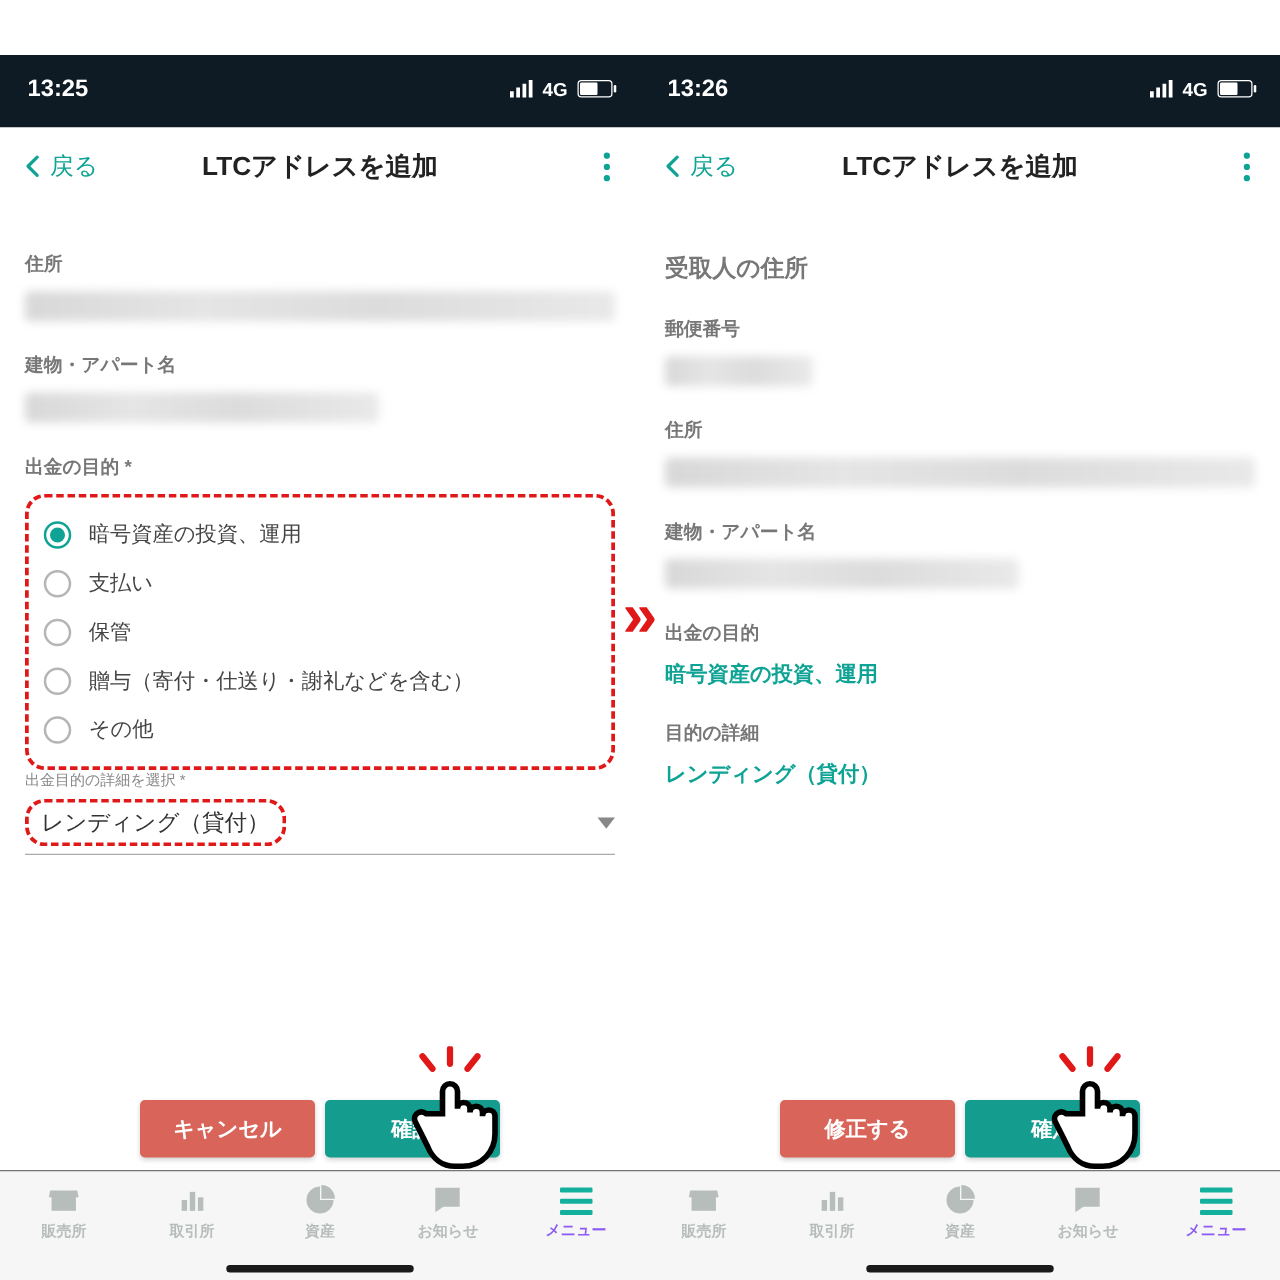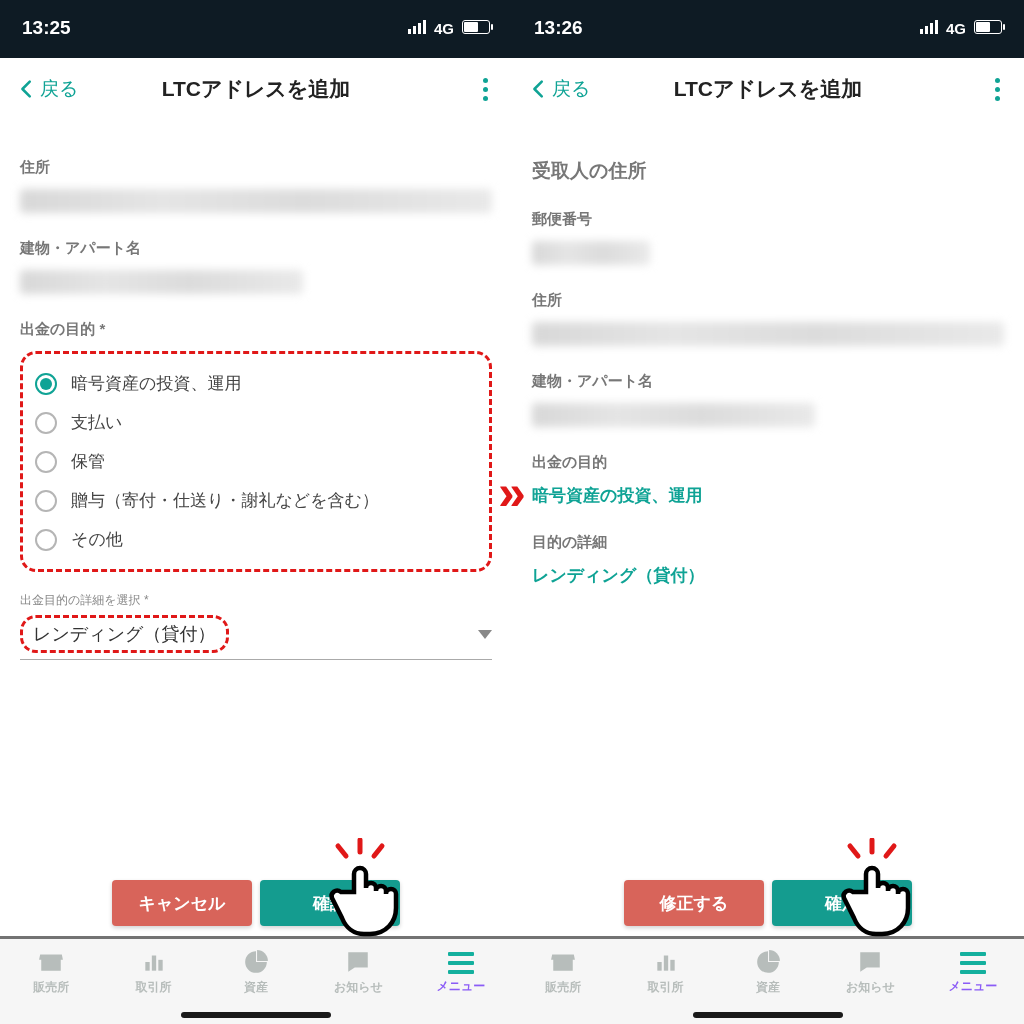--- a/index.html
+++ b/index.html
@@ -29,6 +29,7 @@
     padding: 0 22px 2px 22px;
     font-weight: 600;
     font-size: 19px;
+    margin-top: 44px;
   }
   .status-right {
     display: flex;

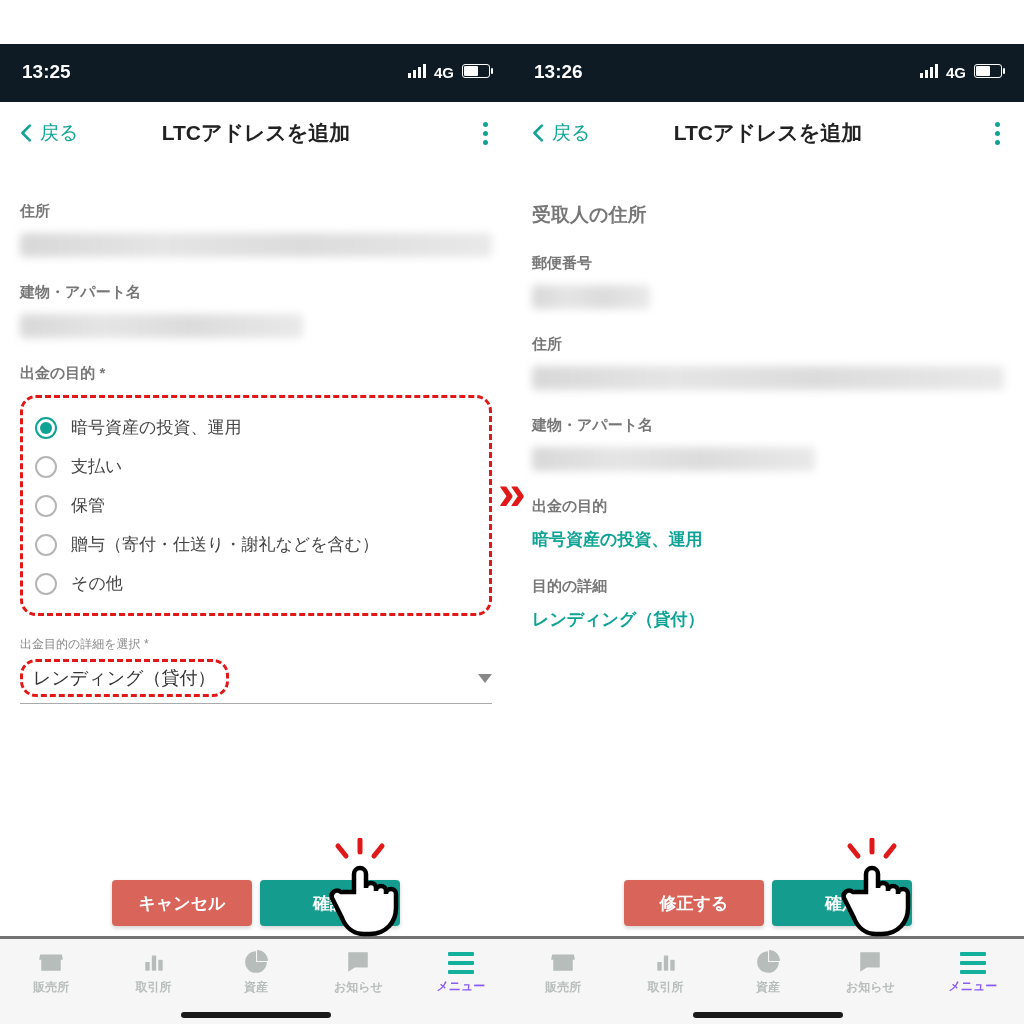--- a/index.html
+++ b/index.html
@@ -128,7 +128,7 @@
     content:""; position:absolute; inset:3px; background:#0fa395; border-radius:50%;
   }
   .radio-label { font-size: 17px; color:#444; font-weight:500; }
-  .dropdown-group { margin-top: 20px; }
+  .dropdown-group { }
   .dropdown-tiny-label { font-size: 12px; color:#888; }
   .dropdown-row {
     display:flex; align-items:center; justify-content:space-between;

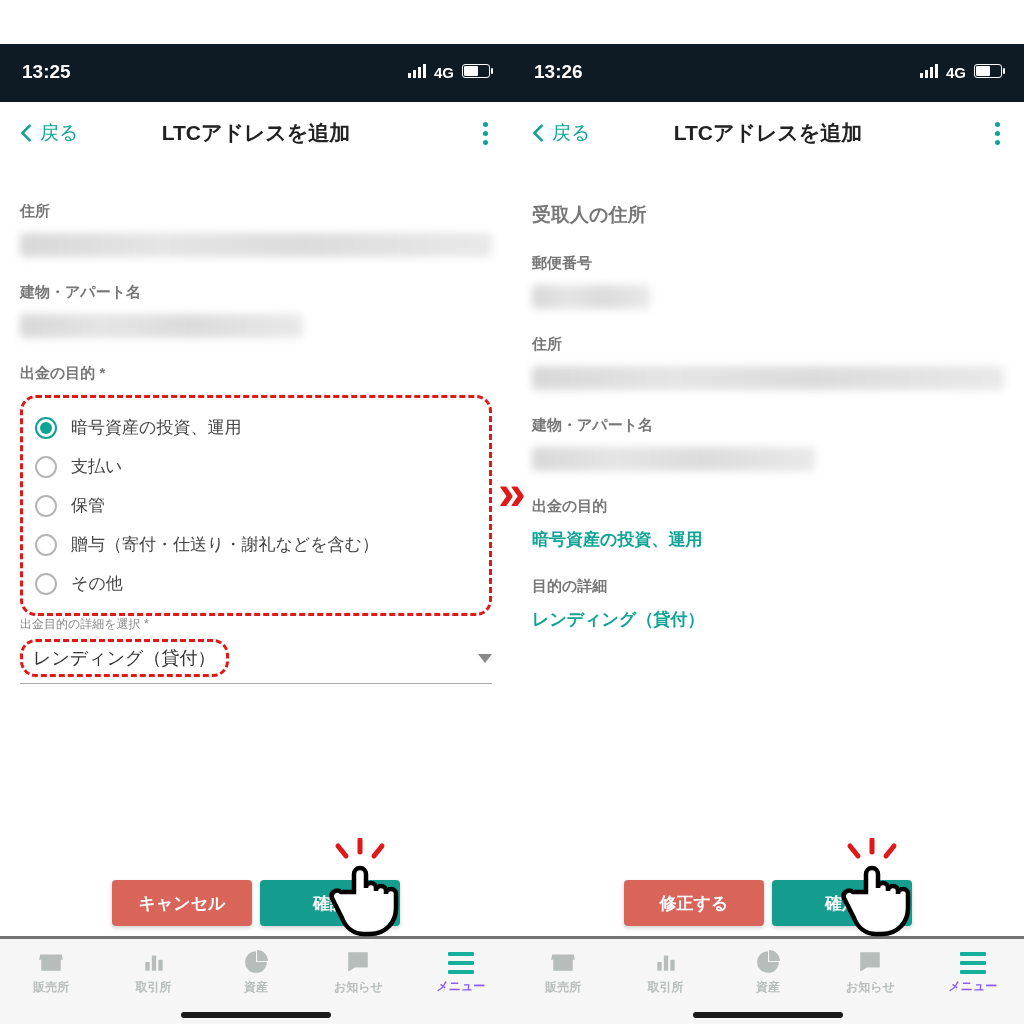--- a/index.html
+++ b/index.html
@@ -165,7 +165,7 @@
     display:flex;
     align-items:flex-start;
     padding-top: 10px;
-    border-top:3px solid #737373;
+    border-top:1px solid #737373;
   }
   .tab {
     flex:1; display:flex; flex-direction:column; align-items:center; gap:4px;

